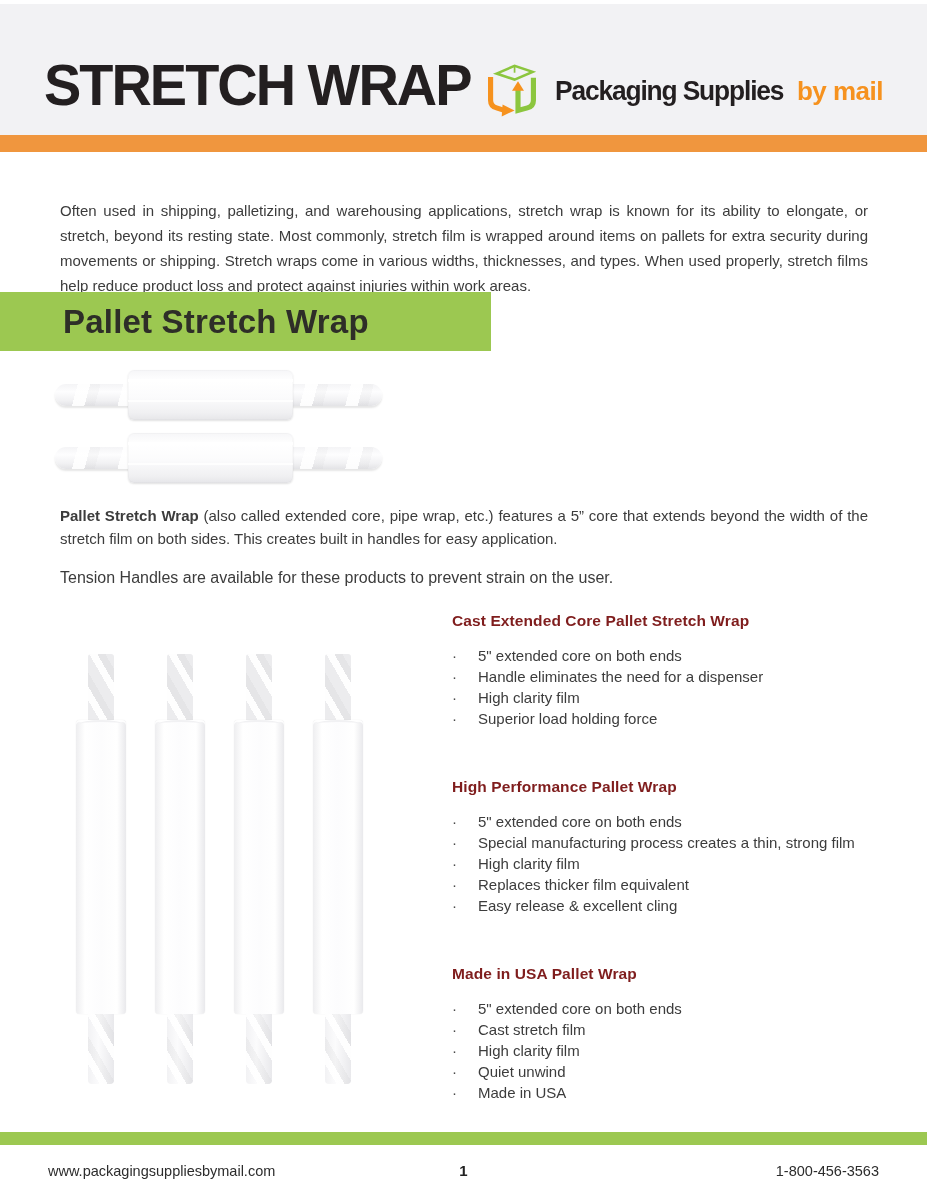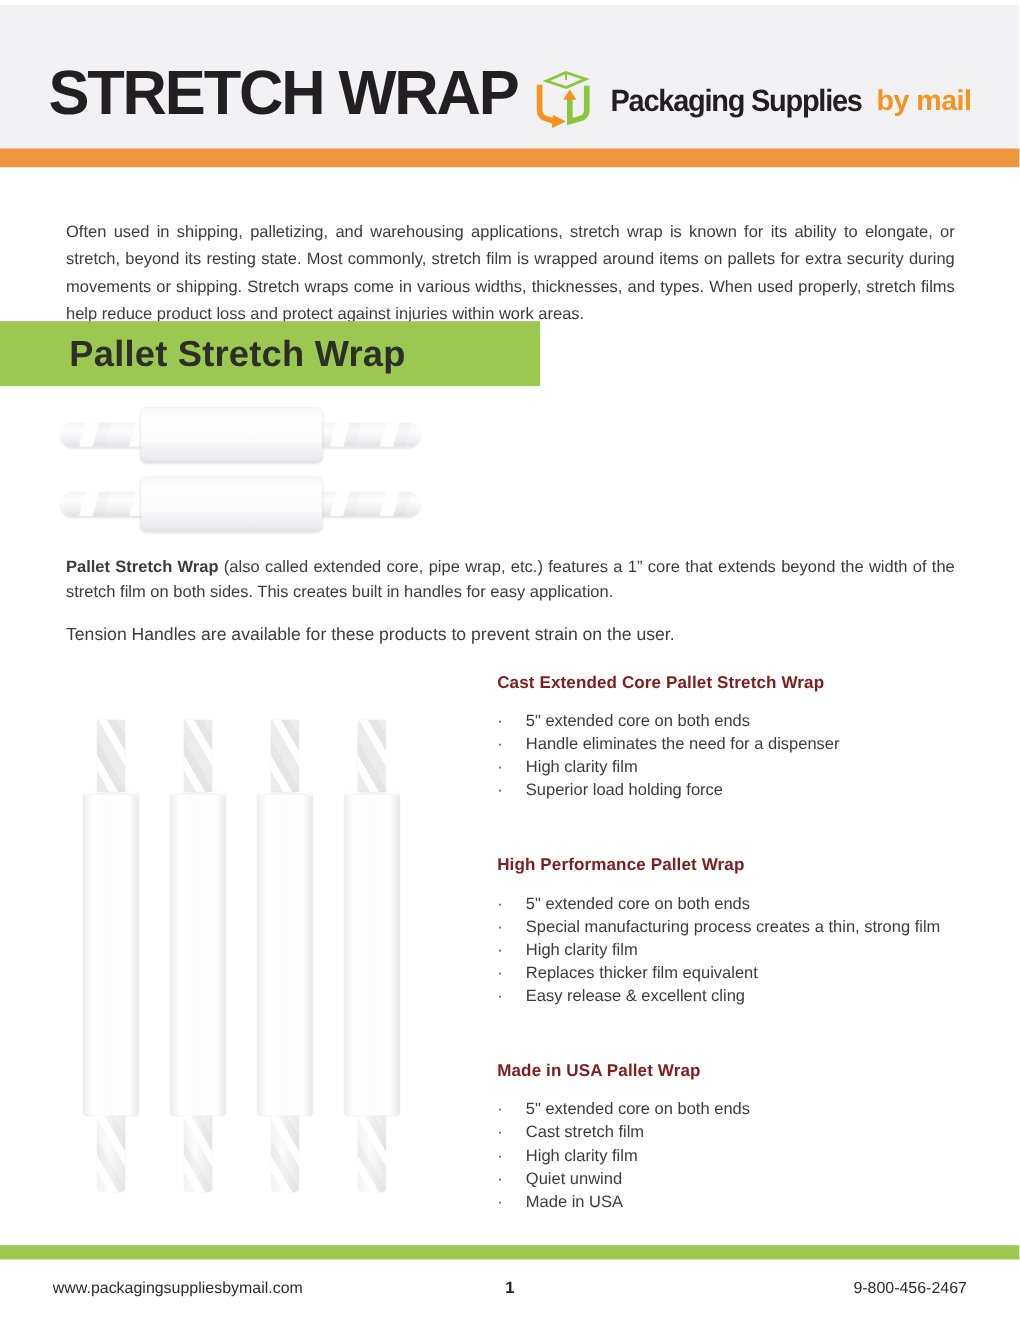--- a/index.html
+++ b/index.html
@@ -129,7 +129,7 @@
     </div>
   </div>
 
-  <p class="desc"><b>Pallet Stretch Wrap</b><span> (also called extended core, pipe wrap, etc.) features a 1” core that extends beyond the width of the stretch film on both sides. This creates built in handles for easy application.</span></p>
+  <p class="desc"><b>Pallet Stretch Wrap</b><span> (also called extended core, pipe wrap, etc.) features a 5” core that extends beyond the width of the stretch film on both sides. This creates built in handles for easy application.</span></p>
 
   <p class="tension">Tension Handles are available for these products to prevent strain on the user.</p>
 

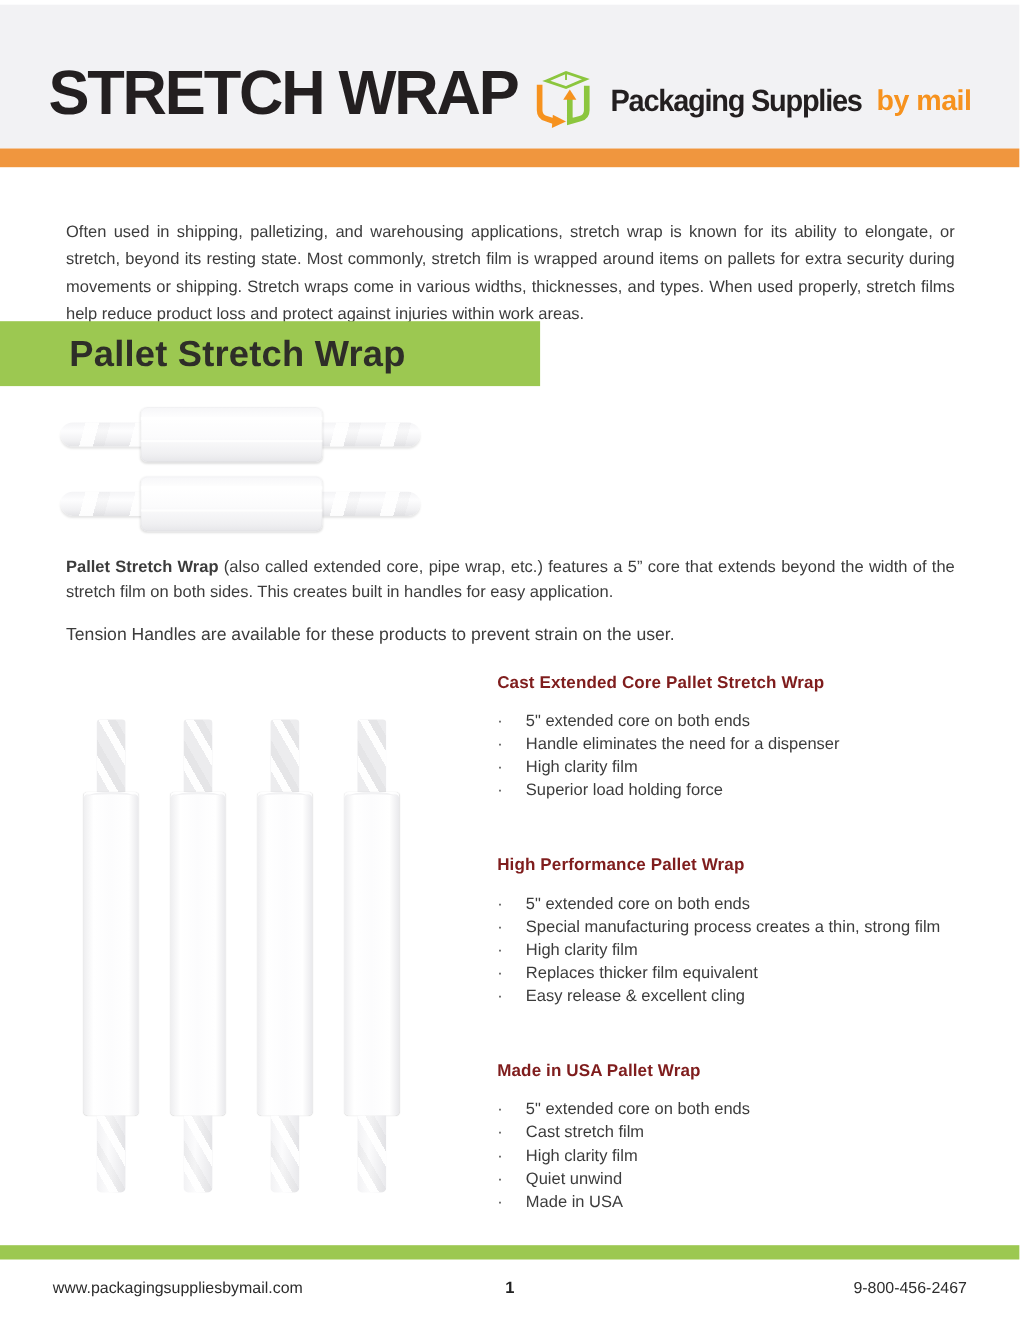--- a/index.html
+++ b/index.html
@@ -236,7 +236,7 @@
   <div class="footer-row">
     <span class="footer-website">www.packagingsuppliesbymail.com</span>
     <span class="footer-page">1</span>
-    <span class="footer-phone">9-800-456-2467</span>
+    <span class="footer-phone">1-800-456-3563</span>
   </div>
 
 </div>

